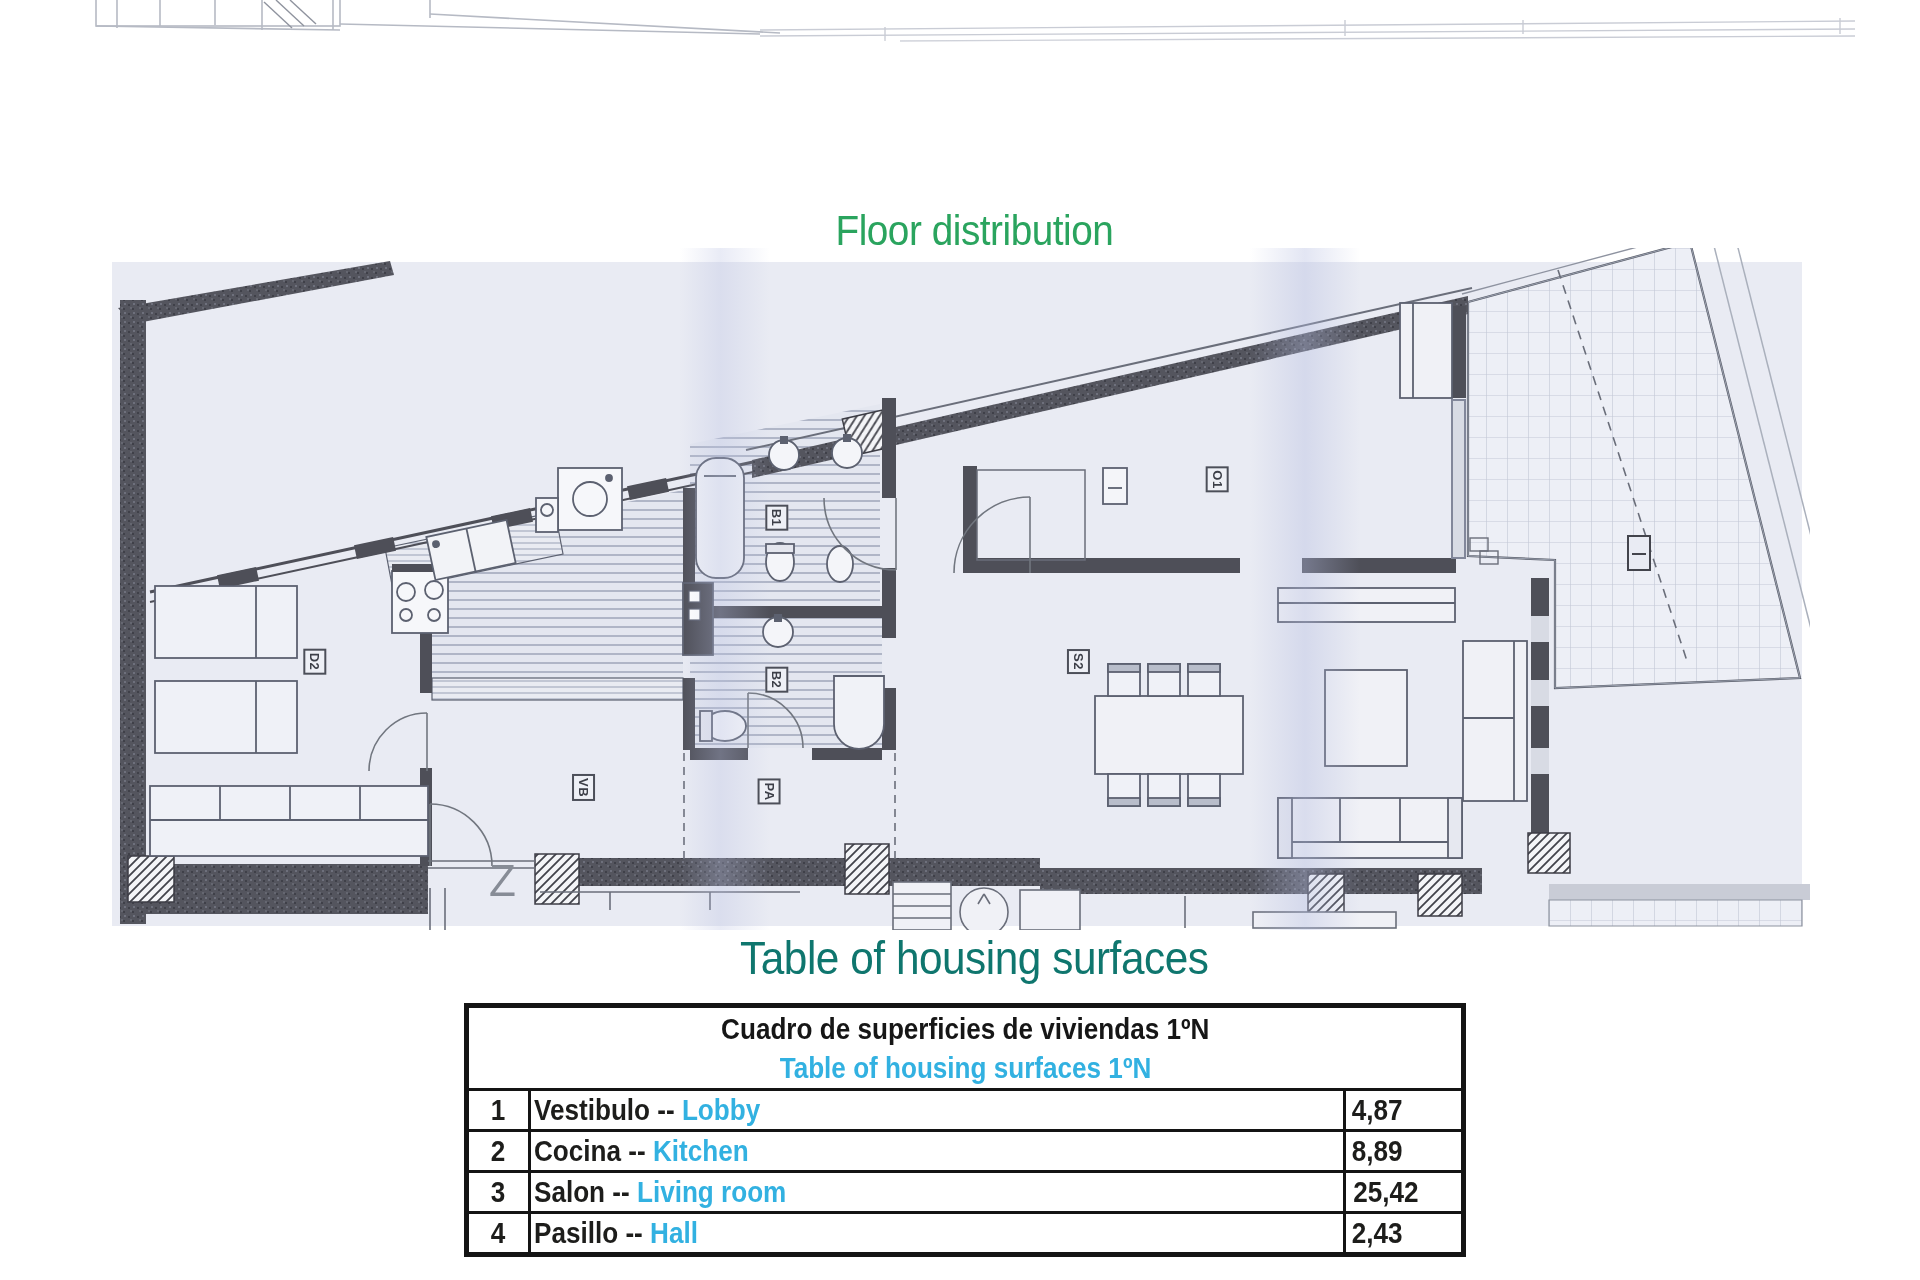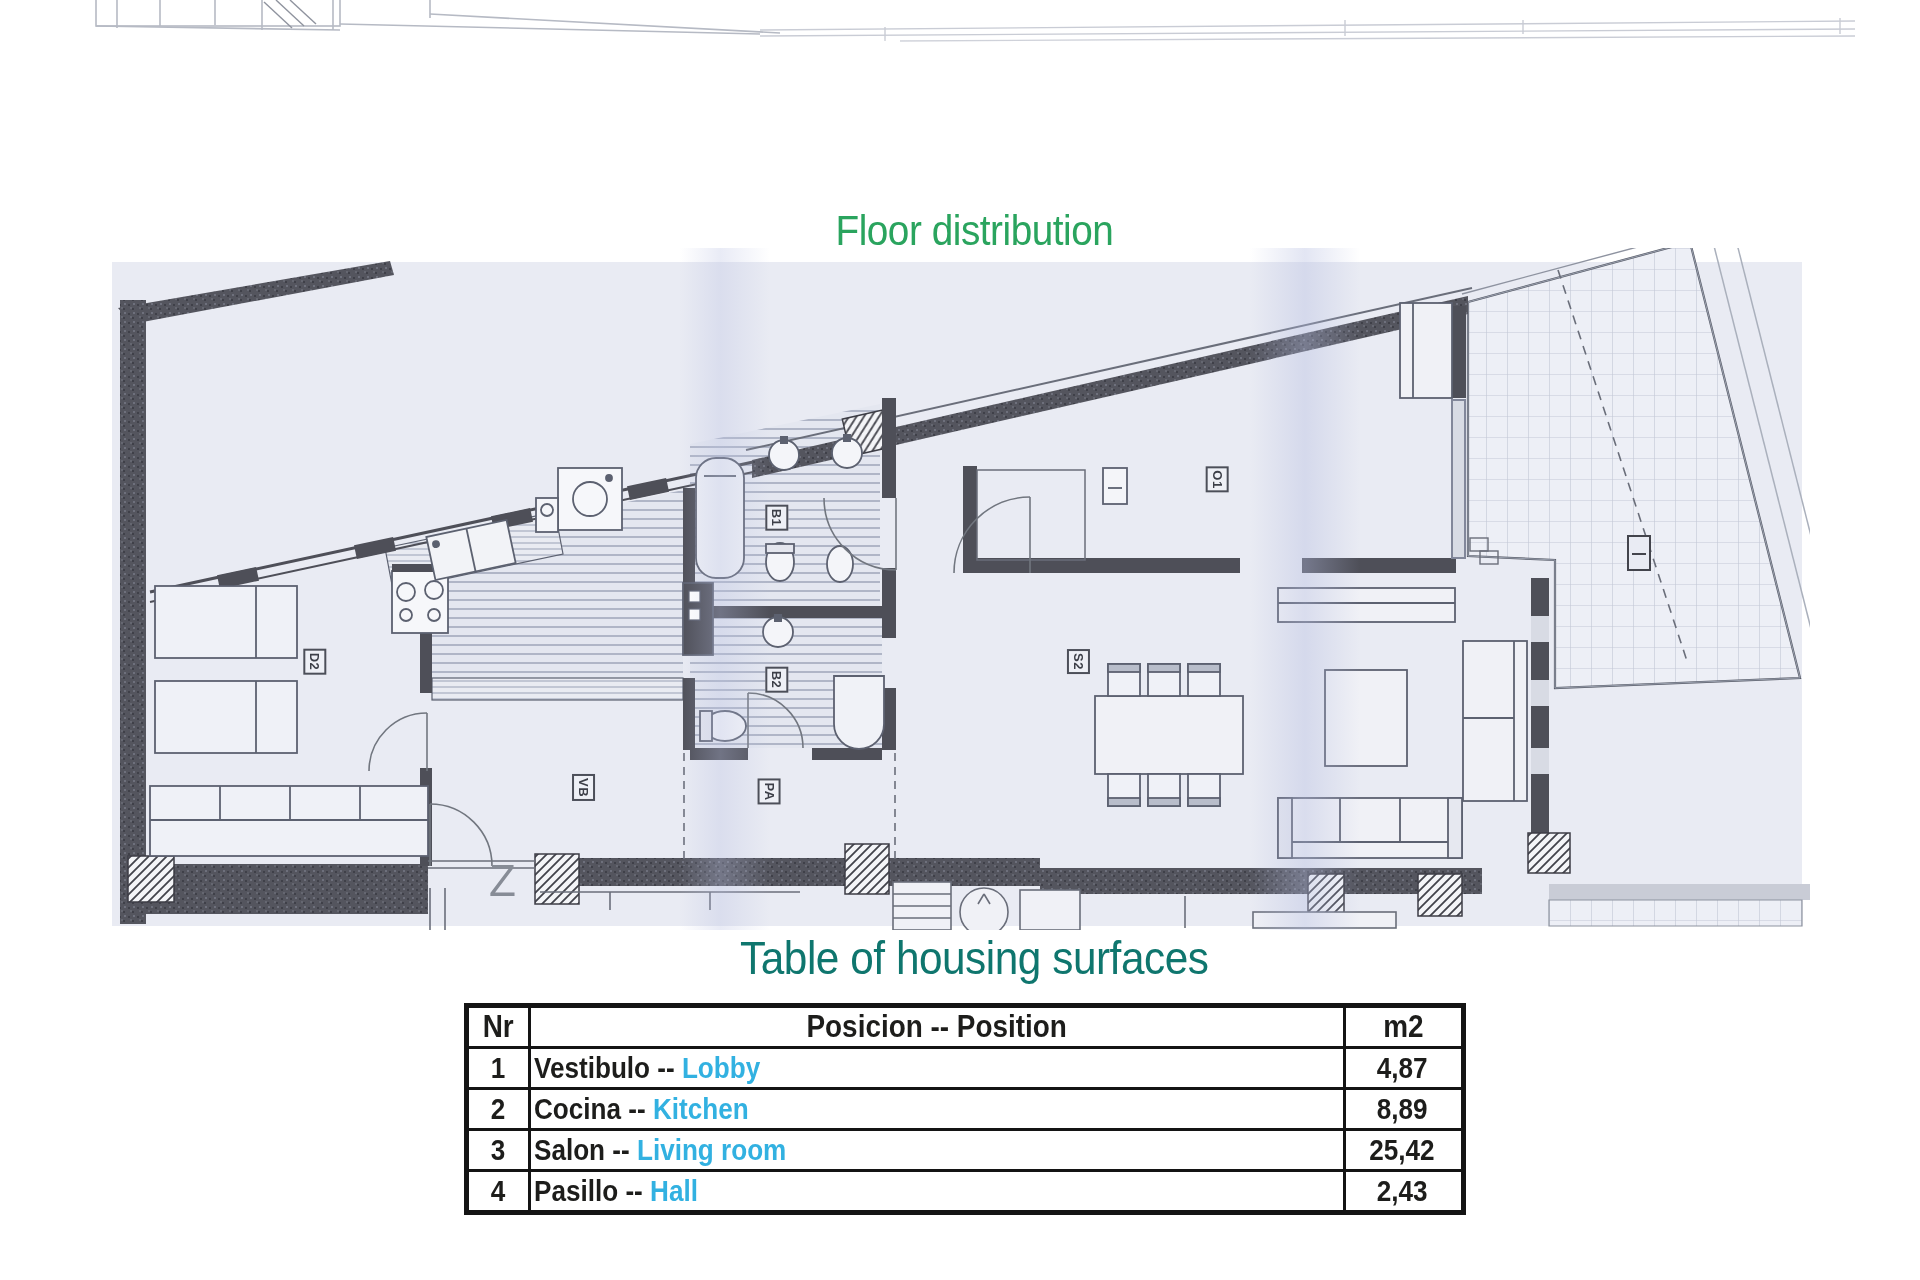--- a/index.html
+++ b/index.html
@@ -350,6 +350,12 @@
       <col class="c-m2">
     </colgroup>
   <tbody>
+    <tr>
+      <td class="title-cell" colspan="3">
+        <div class="title-es"><span class="cnd">Cuadro de superficies de viviendas 1ºN</span></div>
+        <div class="title-en" style="color: rgb(50, 177, 225);"><span class="cnd">Table of housing surfaces 1ºN</span></div>
+      </td>
+    </tr>
     <tr>
       <th><span class="cnd">Nr</span></th>
       <th><span class="cnd">Posicion -- Position</span></th>

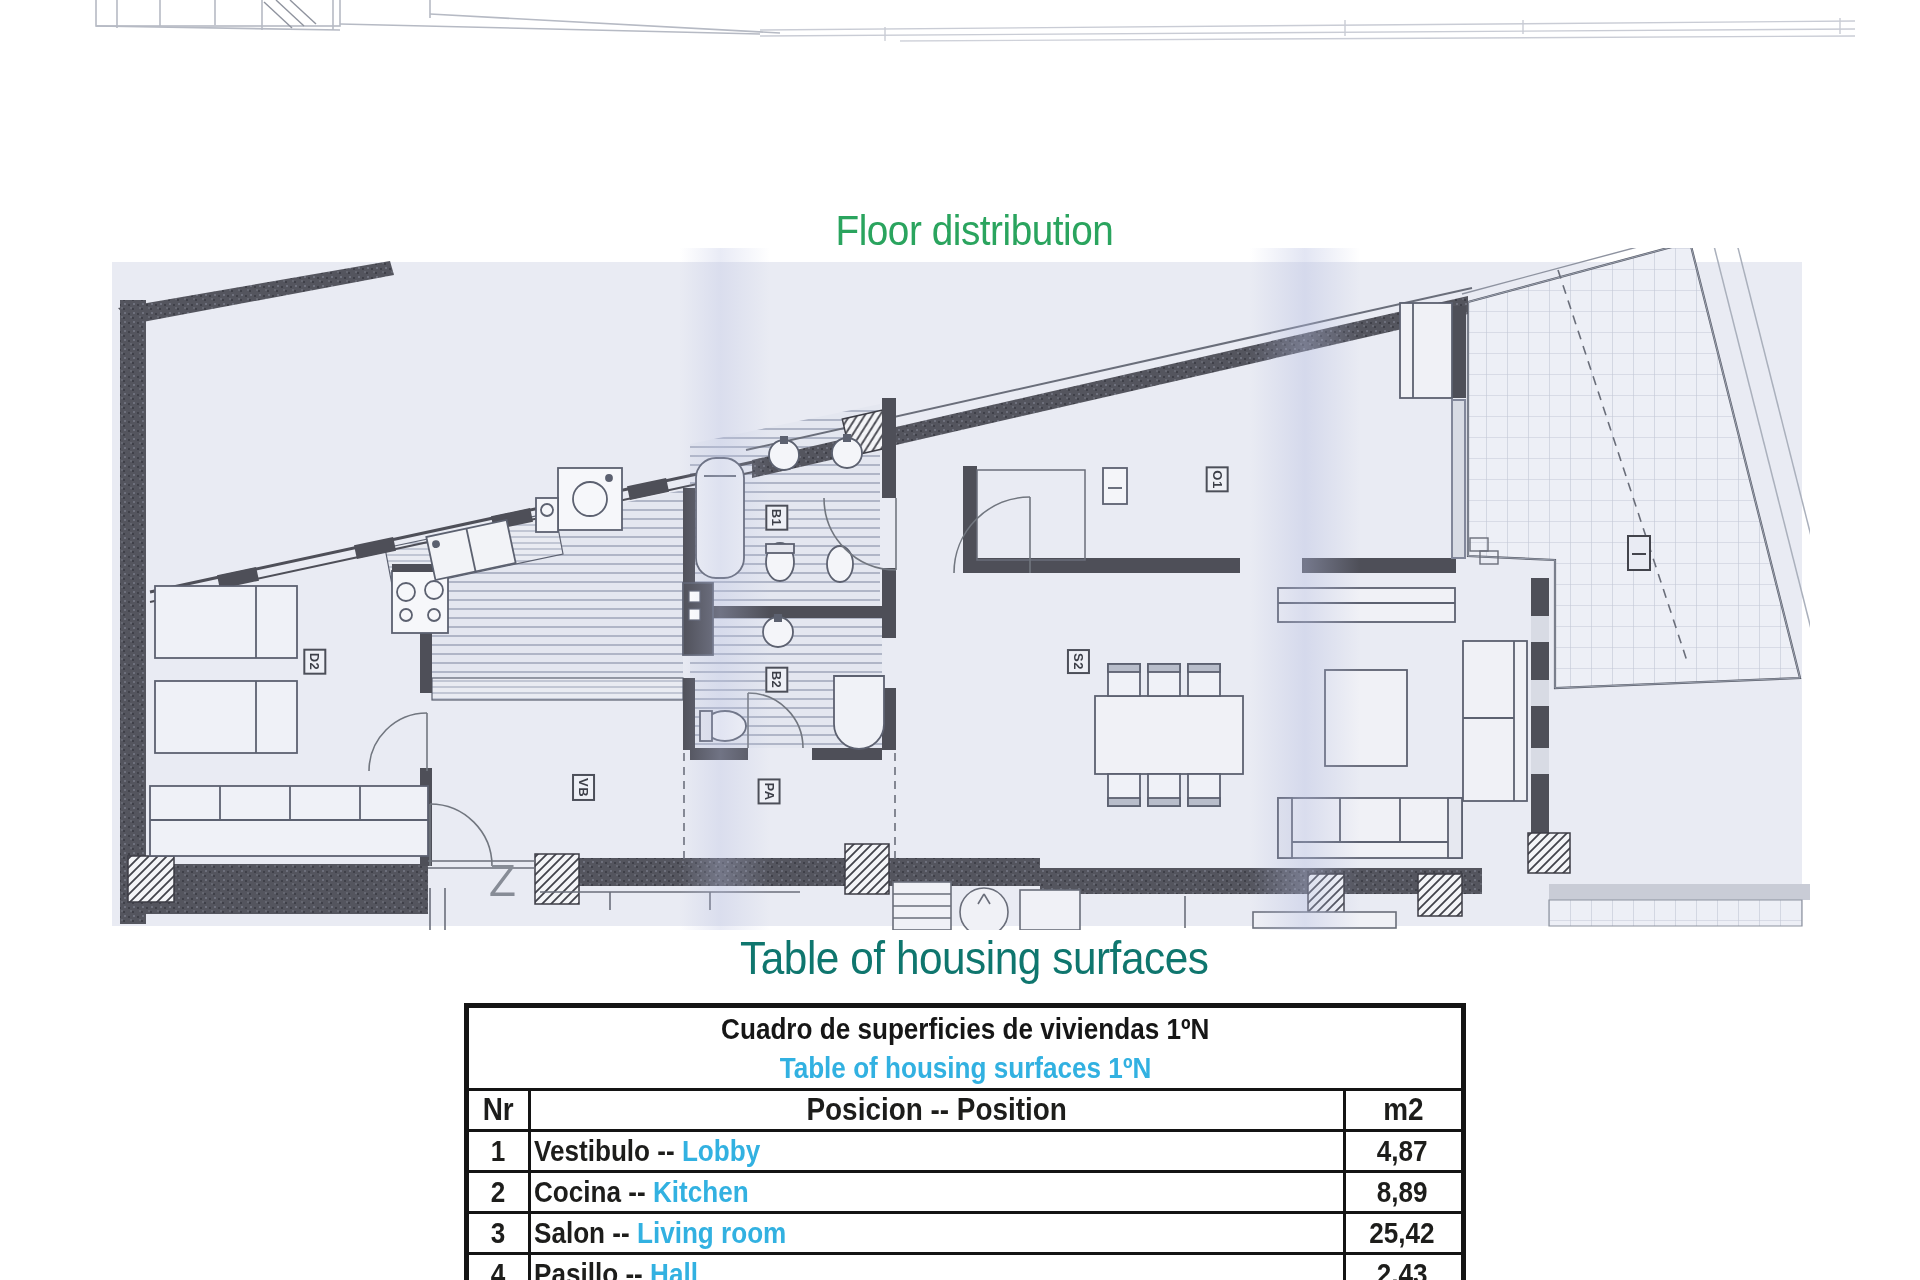--- a/index.html
+++ b/index.html
@@ -355,11 +355,6 @@
         <div class="title-es"><span class="cnd">Cuadro de superficies de viviendas 1ºN</span></div>
         <div class="title-en" style="color: rgb(50, 177, 225);"><span class="cnd">Table of housing surfaces 1ºN</span></div>
       </td>
-    </tr>
-    <tr>
-      <th><span class="cnd">Nr</span></th>
-      <th><span class="cnd">Posicion -- Position</span></th>
-      <th><span class="cnd">m2</span></th>
     </tr>
   </tbody>
   <tbody id="surface-rows">

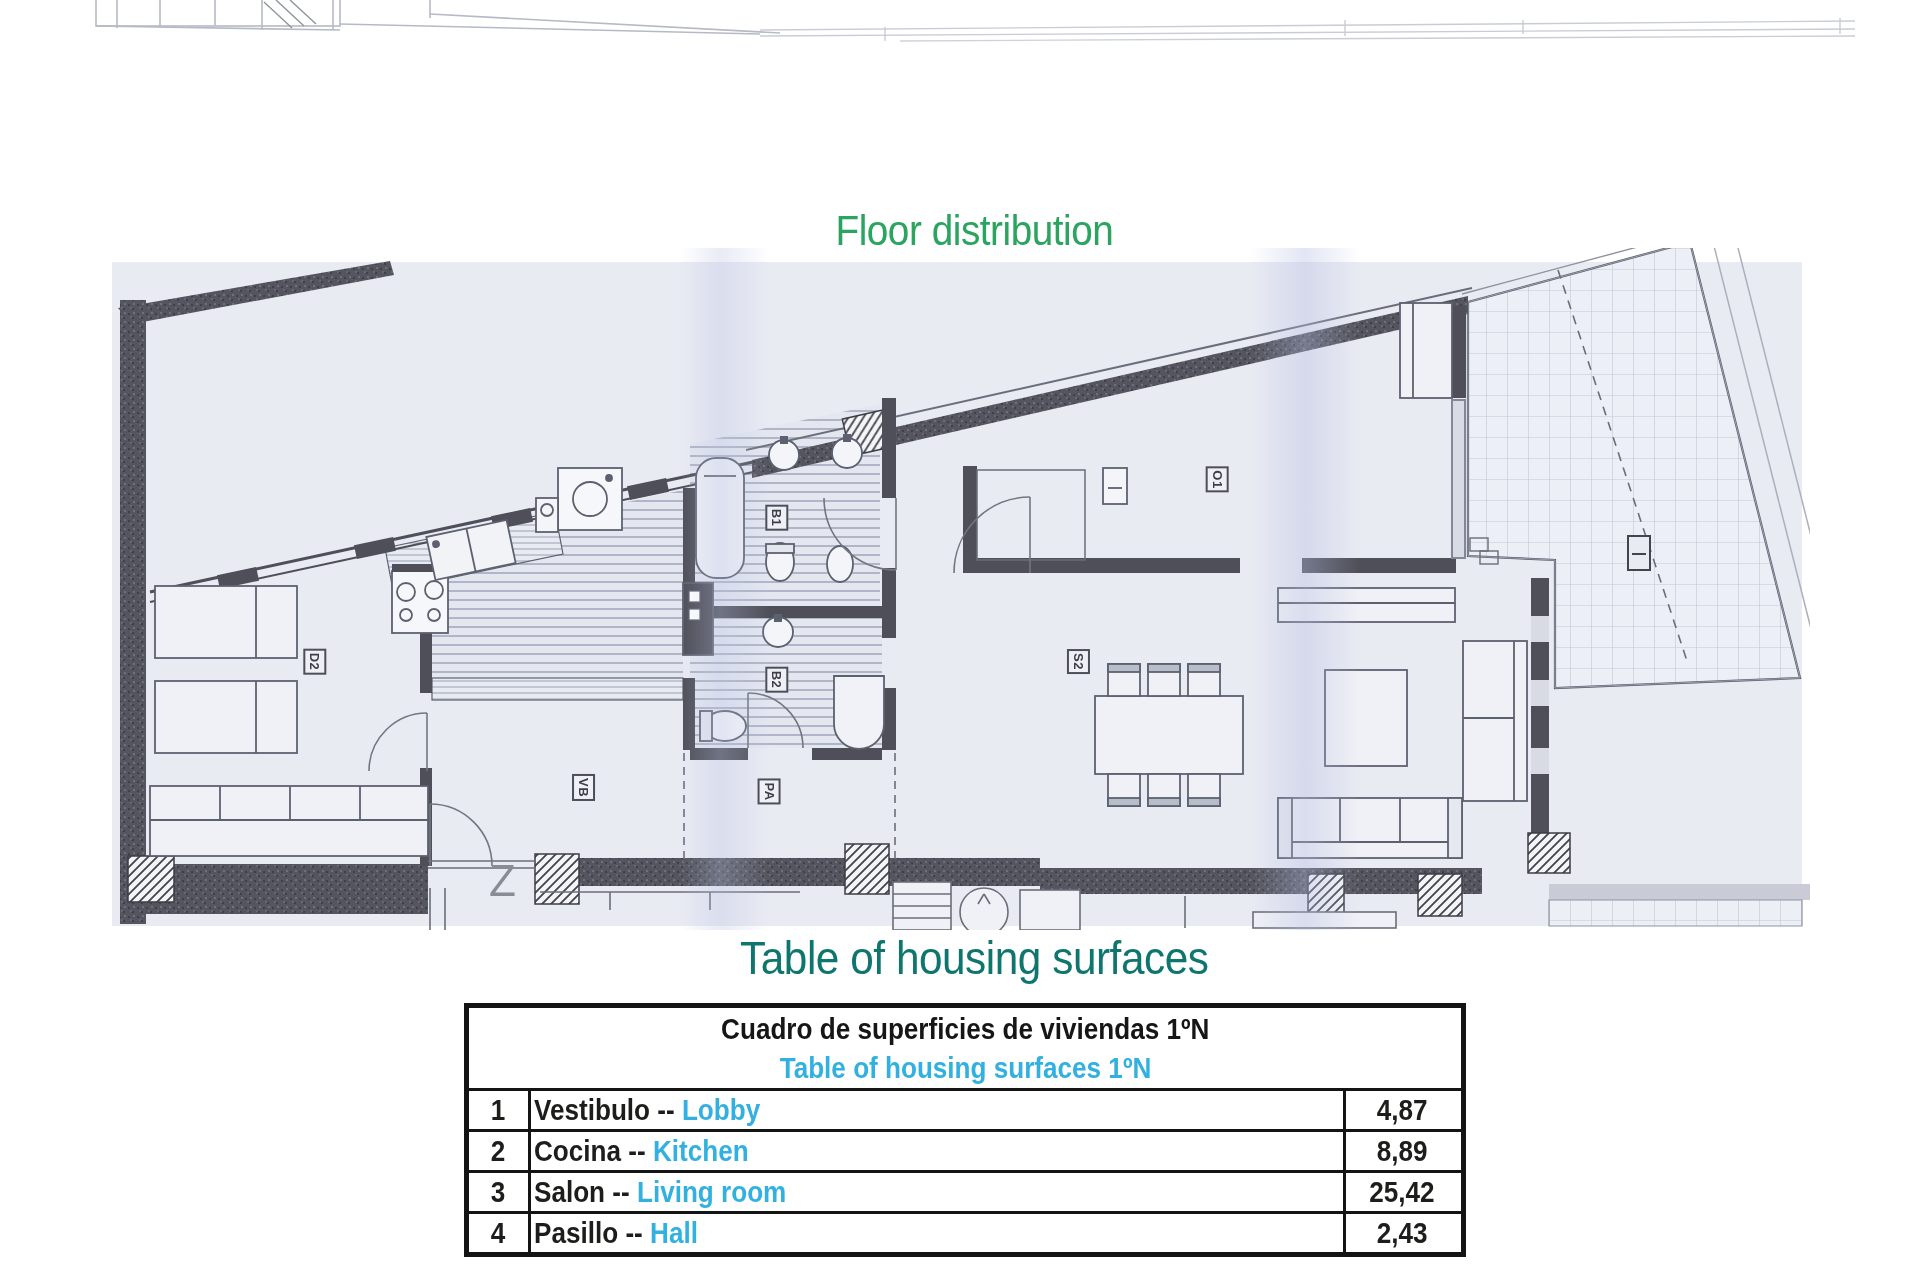--- a/index.html
+++ b/index.html
@@ -57,7 +57,7 @@
   #surface-table td{height:38px;font-size:29px;}
   #surface-table td.nr{text-align:center;}
   #surface-table td.pos{text-align:left;padding-left:3px;}
-  #surface-table td.m2{text-align:center;padding-right:9px;}
+  #surface-table td.m2{text-align:left;padding-right:9px;}
 </style>
 </head>
 <body>

